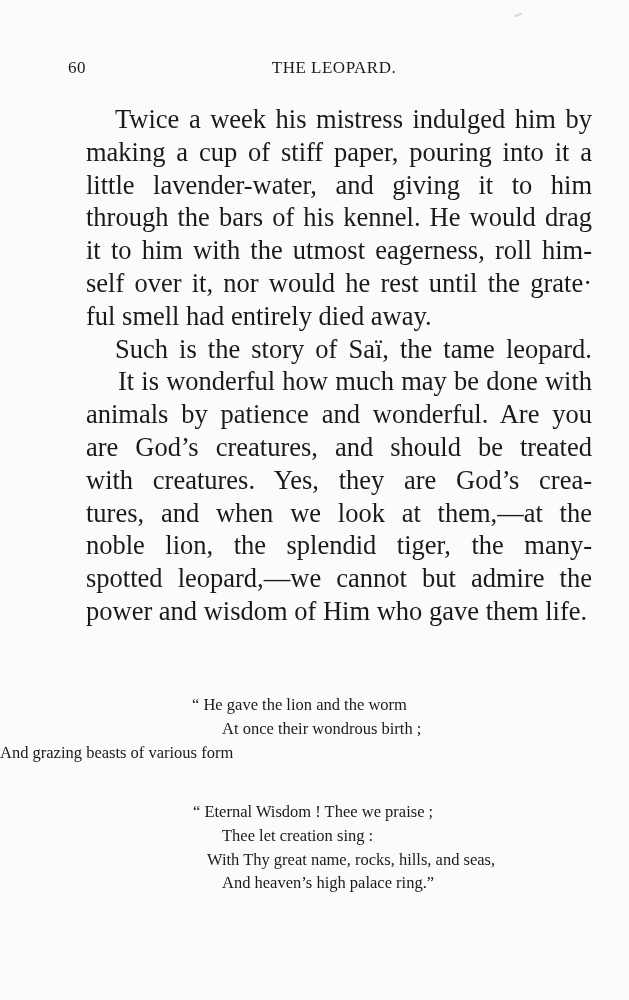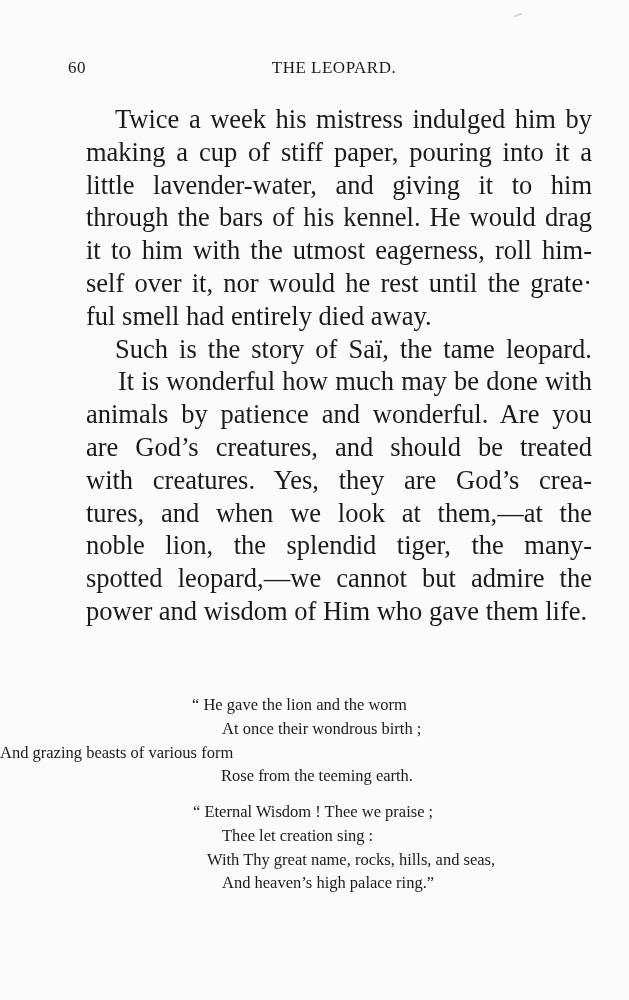--- a/index.html
+++ b/index.html
@@ -133,7 +133,6 @@
   <span class="vline v0">“ He gave the lion and the worm</span>
   <span class="vline v1">At once their wondrous birth ;</span>
   <span class="vline v2">And grazing beasts of various form</span>
-  <span class="vline v3">Rose from the teeming earth.</span>
 </div>
 
 <div class="poem stanza-2">

